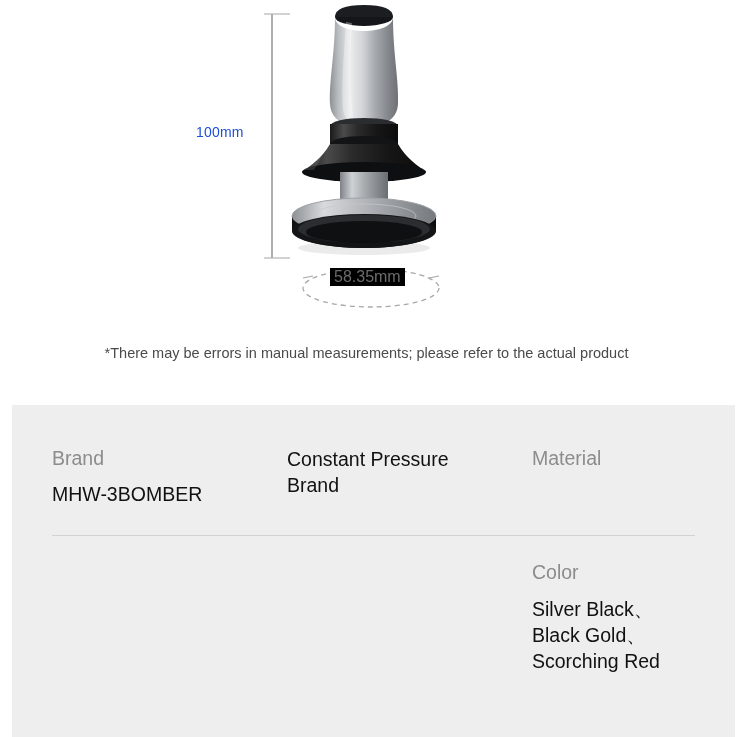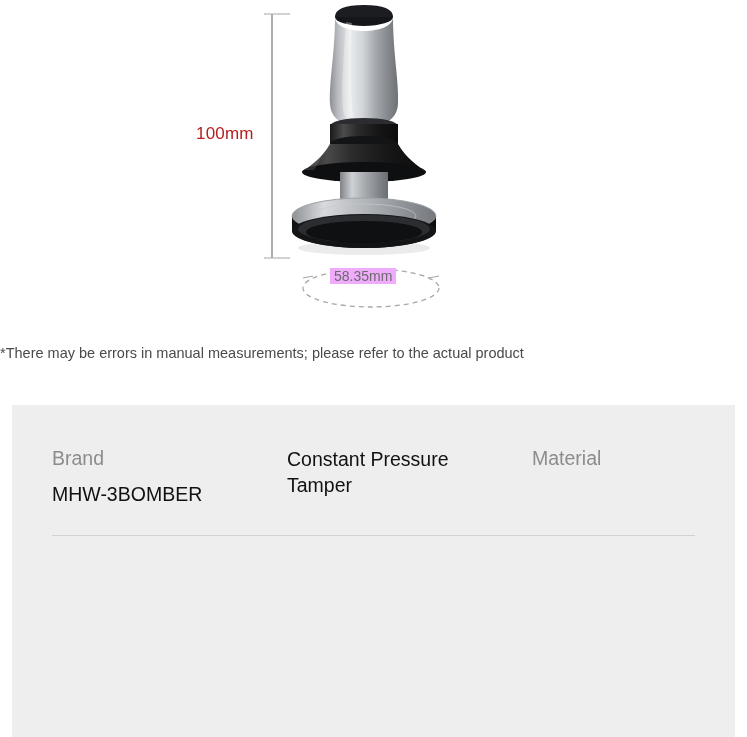--- a/index.html
+++ b/index.html
@@ -39,8 +39,8 @@
     position: absolute;
     left: 196px;
     top: 124px;
-    font-size: 17px;
-    color: #b91c1c;
+    font-size: 14px;
+    color: #1d4ed8;
     letter-spacing: 0.2px;
   }
 

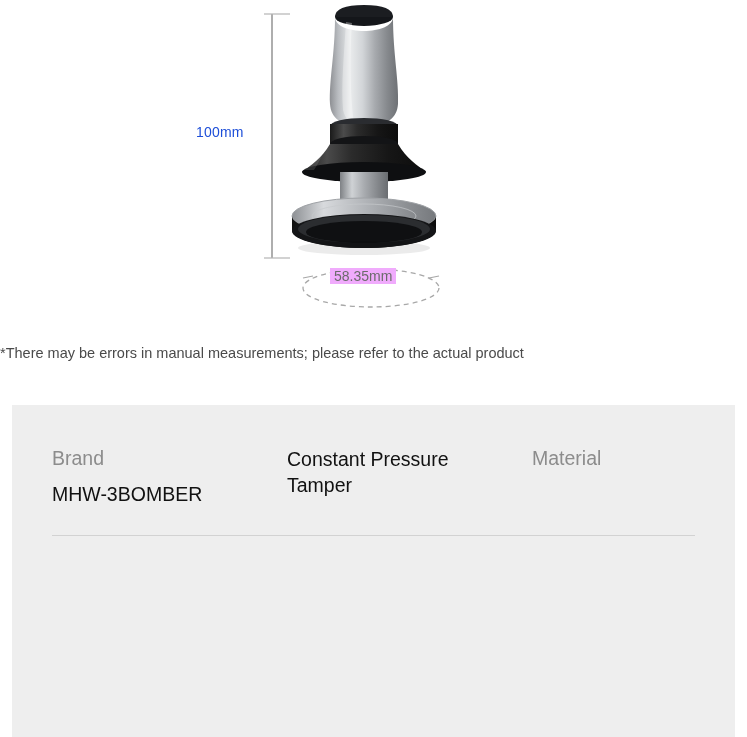--- a/index.html
+++ b/index.html
@@ -48,9 +48,9 @@
     position: absolute;
     left: 330px;
     top: 268px;
-    font-size: 14px;
+    font-size: 16px;
     color: #6b6b6b;
-    background: #f0abfc;
+    background: #000000;
     padding: 0 4px;
   }
 

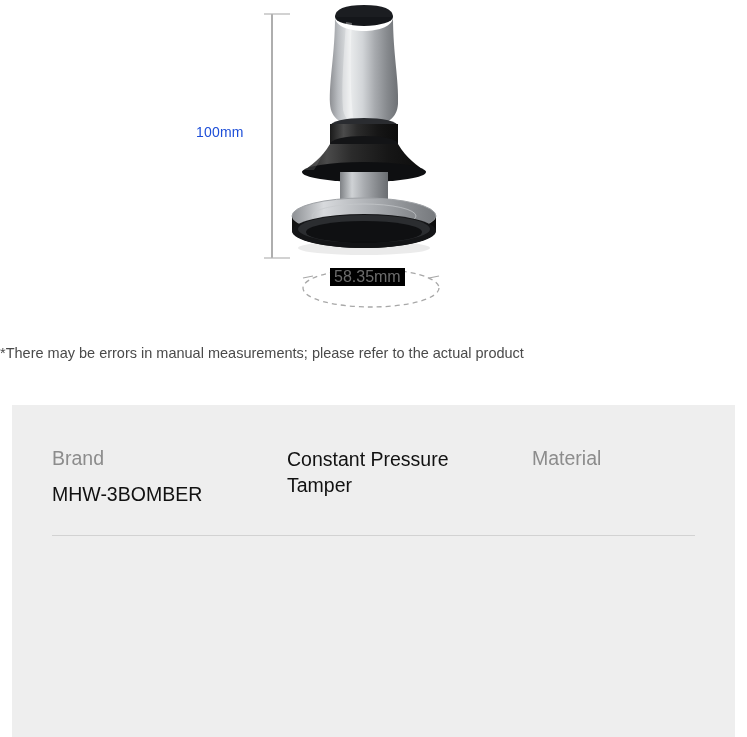--- a/index.html
+++ b/index.html
@@ -59,6 +59,7 @@
     left: 0;
     top: 345px;
     width: 747px;
+    text-align: center;
     font-size: 14.5px;
     color: #4a4a4a;
     padding-right: 14px;

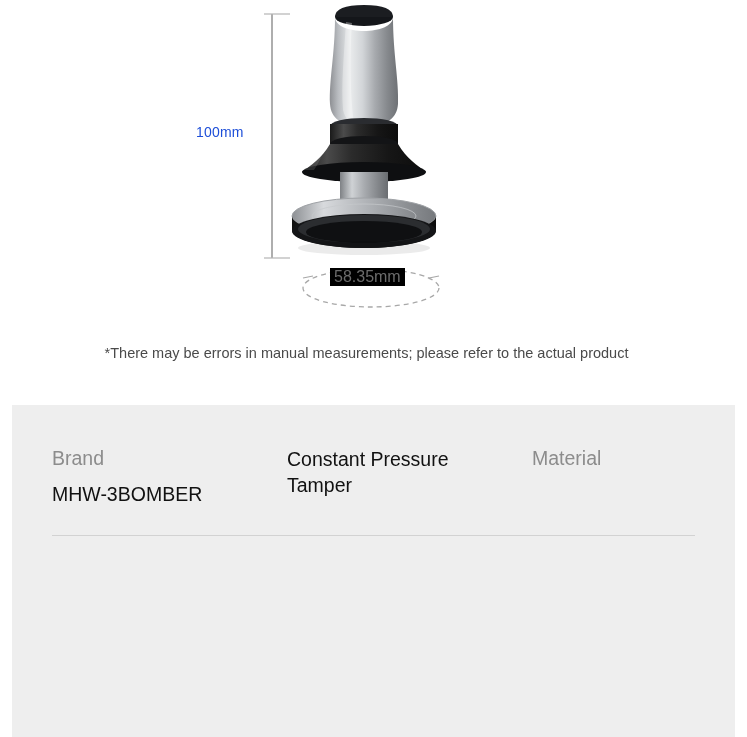--- a/index.html
+++ b/index.html
@@ -225,7 +225,7 @@
 
       <div class="spec-cell">
         <div class="spec-value">Constant Pressure
-Tamper</div>
+Brand</div>
       </div>
 
       <div class="spec-cell">

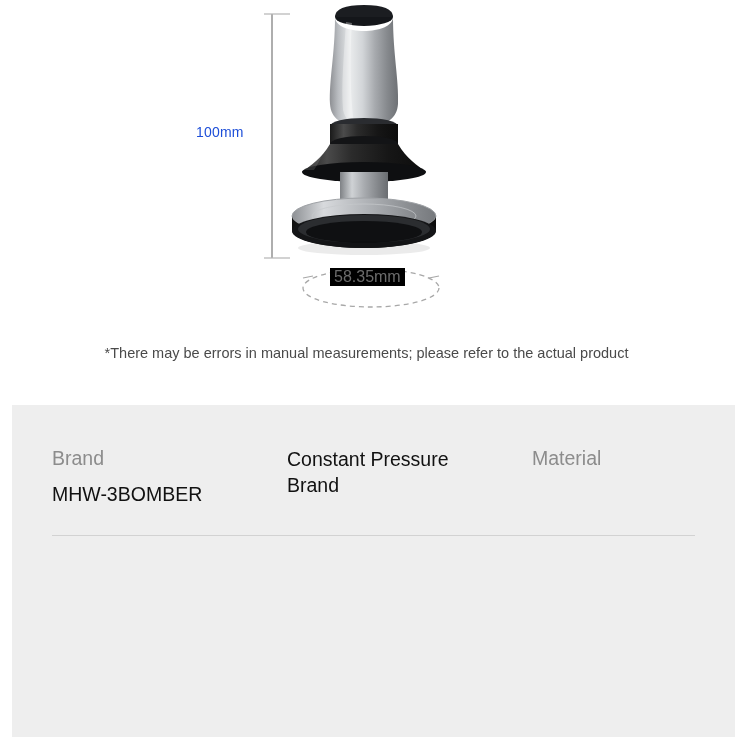--- a/index.html
+++ b/index.html
@@ -240,6 +240,12 @@
       <div class="spec-cell">
       </div>
 
+      <div class="spec-cell">
+        <div class="spec-label">Color</div>
+        <div class="spec-value">Silver Black、
+Black Gold、
+Scorching Red</div>
+      </div>
 
     </div>
   </div>

